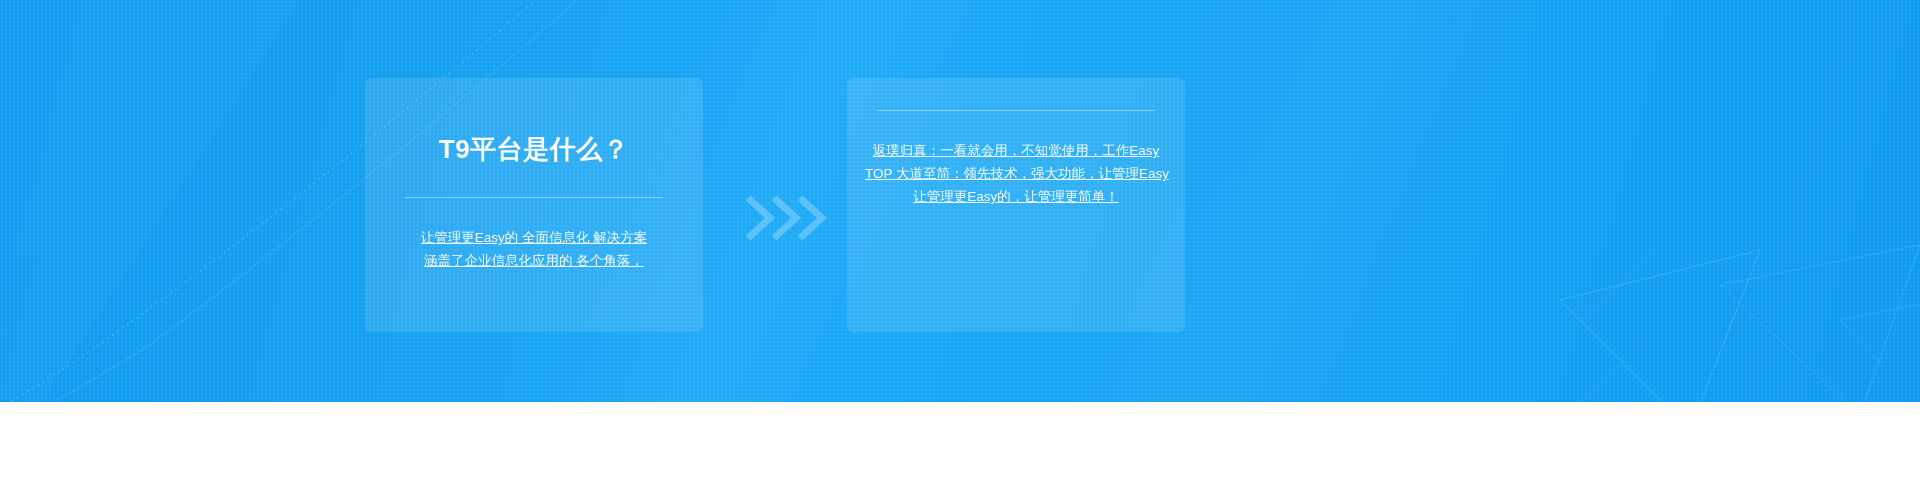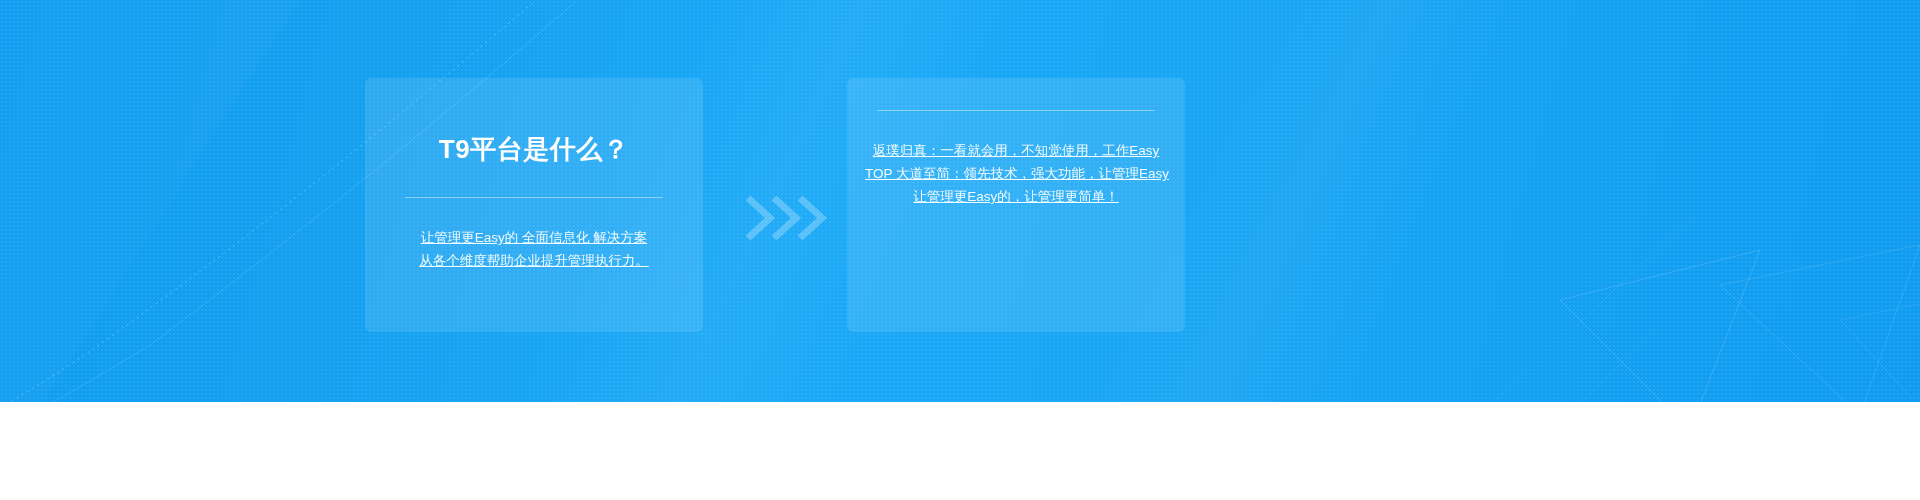--- a/index.html
+++ b/index.html
@@ -157,6 +157,7 @@
       <div class="card-rule"></div>
       <div class="card-body">
         <p>让管理更Easy的 全面信息化 解决方案</p>
+        <p>涵盖了企业信息化应用的 各个角落，</p>
         <p>从各个维度帮助企业提升管理执行力。</p>
       </div>
     </div>

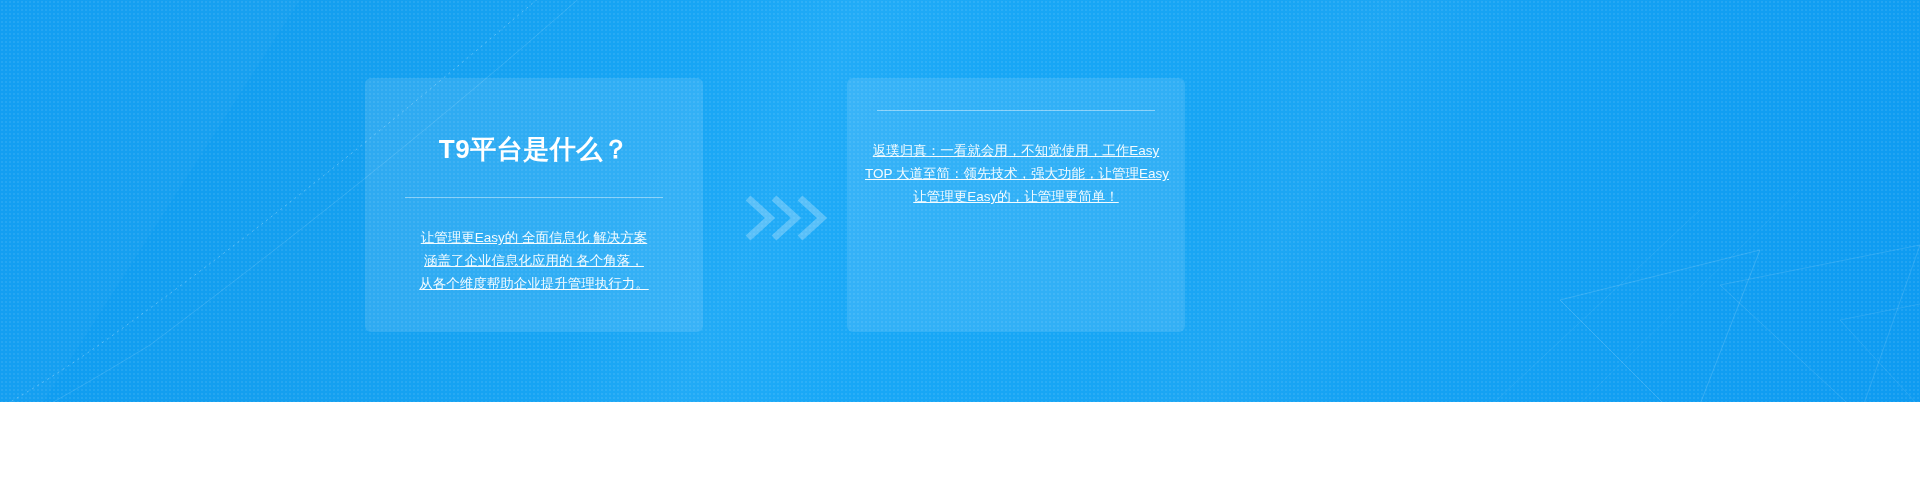--- a/index.html
+++ b/index.html
@@ -158,7 +158,6 @@
       <div class="card-body">
         <p>让管理更Easy的 全面信息化 解决方案</p>
         <p>涵盖了企业信息化应用的 各个角落，</p>
-        <p>从各个维度帮助企业提升管理执行力。</p>
       </div>
     </div>
 

